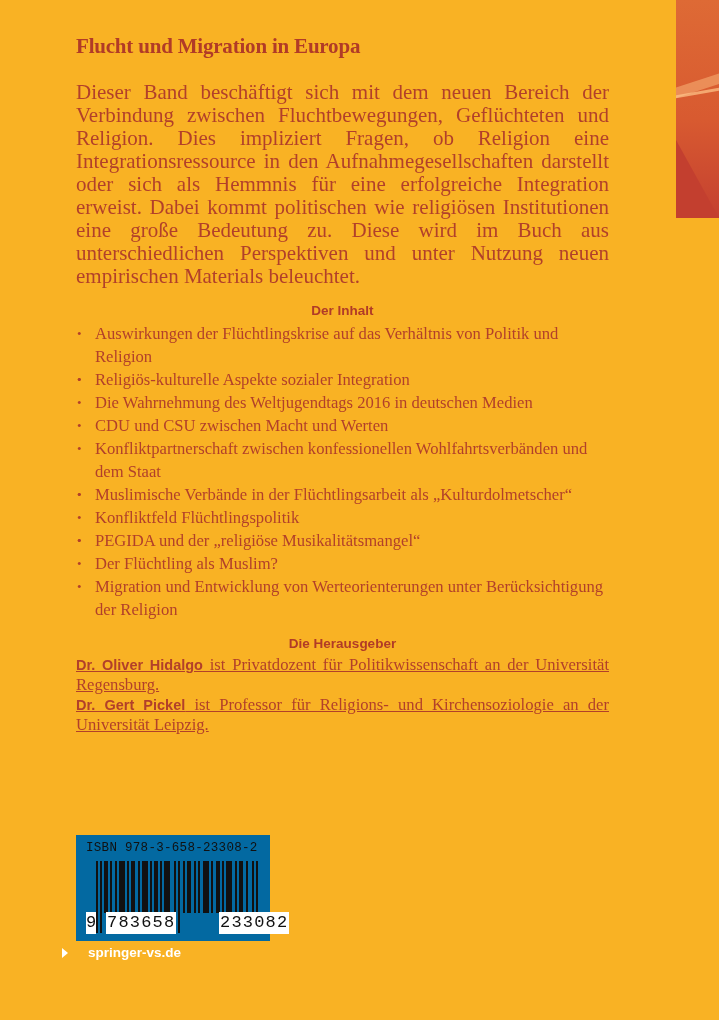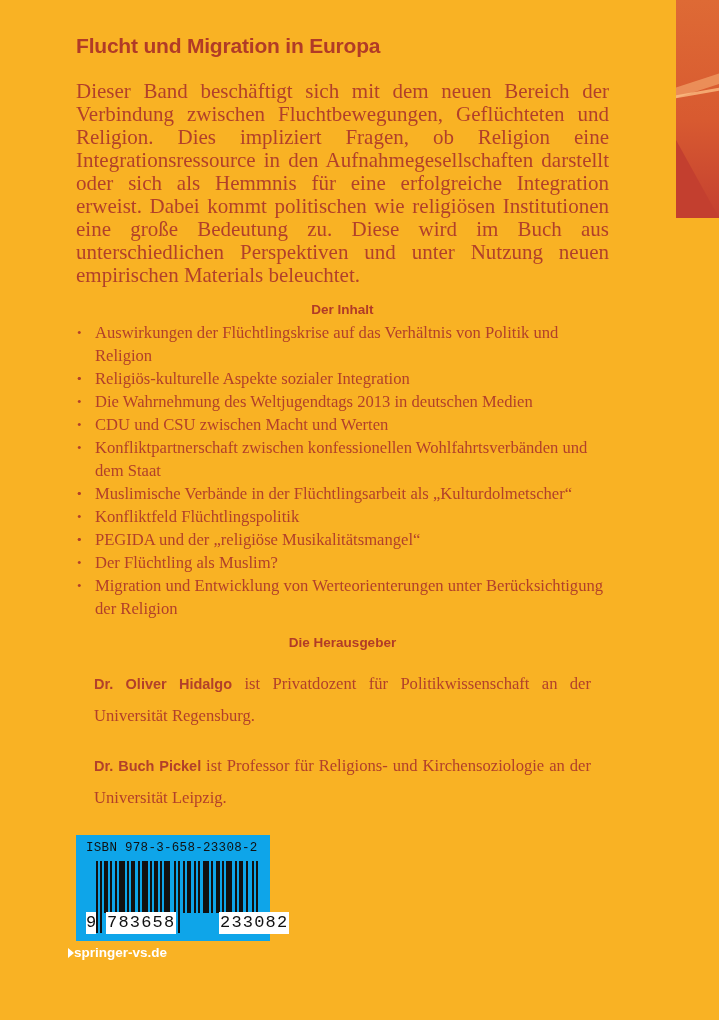--- a/index.html
+++ b/index.html
@@ -58,7 +58,7 @@
       width: 533px;
     }
     .title {
-      font-family: Liberation Sans, sans-serif;
+      font-family: Liberation Serif, serif;
       font-weight: bold;
       font-size: 21px;
       color: #b13b27;

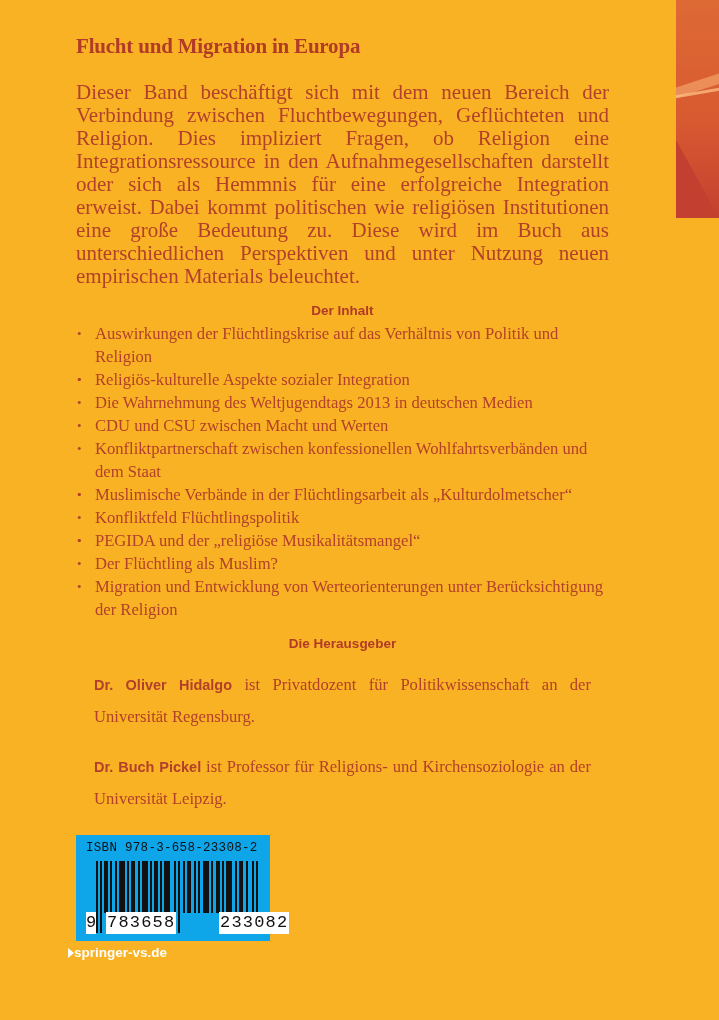--- a/index.html
+++ b/index.html
@@ -187,7 +187,7 @@
     <li><span class="bullet">•</span><span>Auswirkungen der Flüchtlingskrise auf das Verhältnis von Politik und Religion</span></li>
     <li><span class="bullet">•</span></li>
     <li><span class="bullet">•</span><span>Religiös-kulturelle Aspekte sozialer Integration</span></li>
-    <li><span class="bullet">•</span><span>Die Wahrnehmung des Weltjugendtags 2013 in deutschen Medien</span></li>
+    <li><span class="bullet">•</span><span>Die Wahrnehmung des Weltjugendtags 2016 in deutschen Medien</span></li>
     <li><span class="bullet">•</span><span>CDU und CSU zwischen Macht und Werten</span></li>
     <li><span class="bullet">•</span><span>Konfliktpartnerschaft zwischen konfessionellen Wohlfahrtsverbänden und dem Staat</span></li>
     <li><span class="bullet">•</span></li>

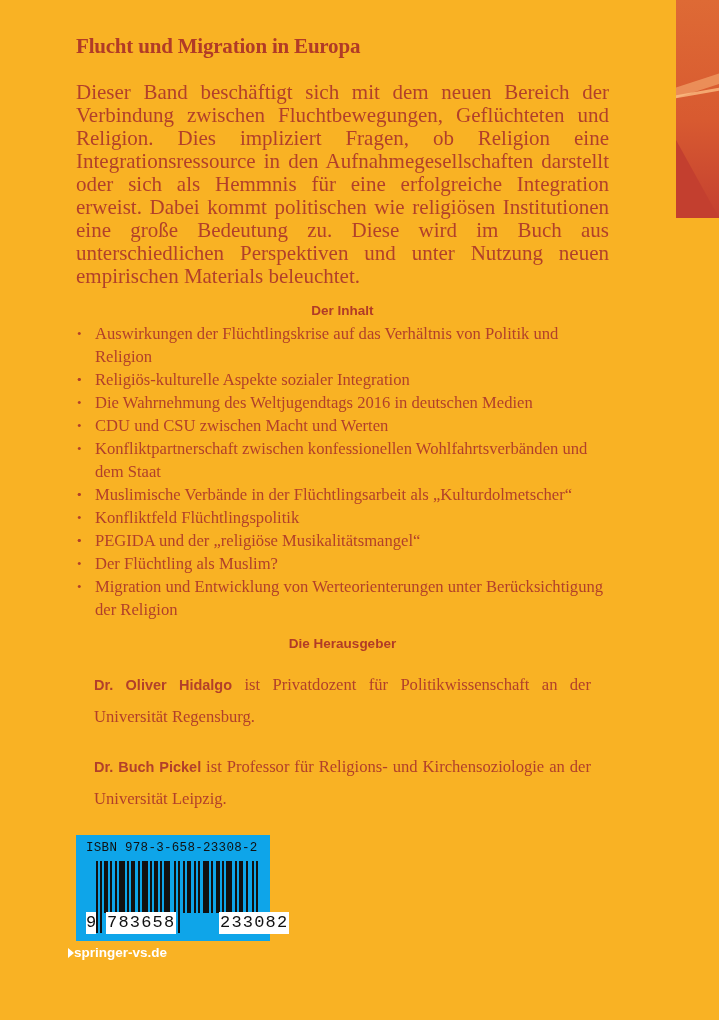--- a/index.html
+++ b/index.html
@@ -98,9 +98,10 @@
     }
     .editor {
       font-size: 16.6px;
-      line-height: 32px;
+      line-height: 20px;
       text-align: justify;
-      margin: 18px;
+      margin: 0;
+      text-decoration: underline;
     }
     .editor .name {
       font-family: "Liberation Sans", "DejaVu Sans", sans-serif;

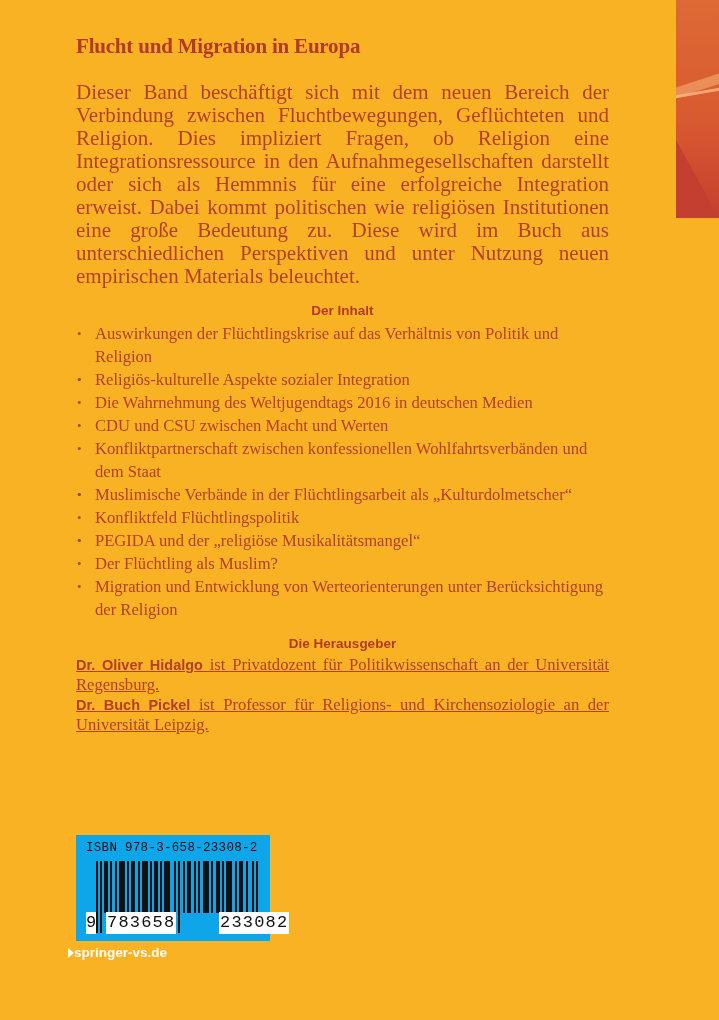--- a/index.html
+++ b/index.html
@@ -202,7 +202,7 @@
 
   <div class="section-heading">Die Herausgeber</div>
   <p class="editor"><span class="name">Dr. Oliver Hidalgo</span><span> ist Privatdozent für Politikwissenschaft an der Universität Regensburg.</span></p>
-  <p class="editor"><span class="name">Dr. Buch Pickel</span><span> ist Professor für Religions- und Kirchensoziologie an der Universität Leipzig.</span></p>
+  <p class="editor"><span class="name">Dr. Gert Pickel</span><span> ist Professor für Religions- und Kirchensoziologie an der Universität Leipzig.</span></p>
 </div>
 
 <div class="barcode-box">

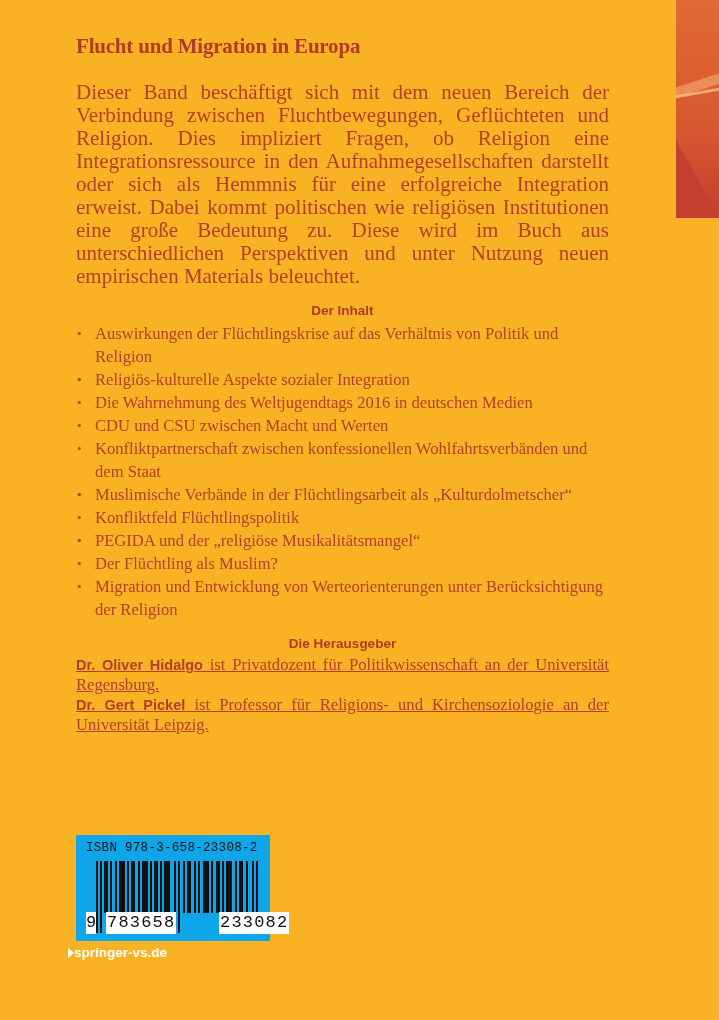--- a/index.html
+++ b/index.html
@@ -114,7 +114,7 @@
       top: 835px;
       width: 194px;
       height: 106px;
-      background: #0ea5e9;
+      background: #0369a1;
       box-sizing: border-box;
     }
     .isbn-text {

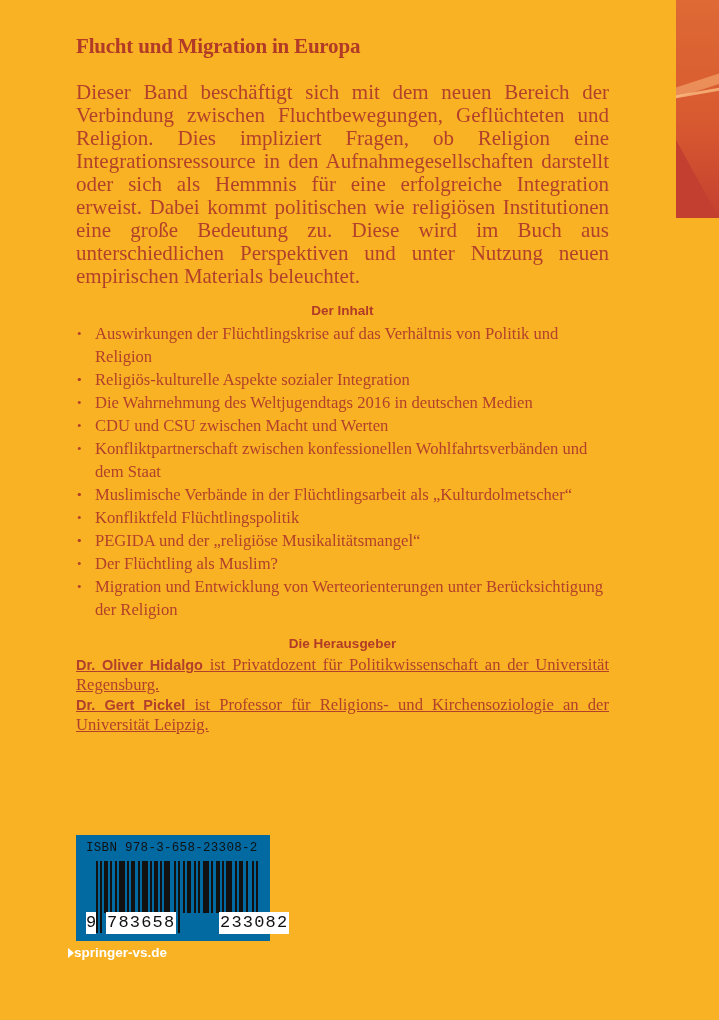--- a/index.html
+++ b/index.html
@@ -149,7 +149,7 @@
     .barcode-digits.group2 { left: 106px; padding: 0 1px; margin-left: 37px; }
     .publisher-link {
       position: absolute;
-      left: 68px;
+      left: 62px;
       top: 945px;
       font-family: "Liberation Sans", "DejaVu Sans", sans-serif;
       font-weight: bold;
@@ -158,7 +158,7 @@
       text-decoration: none;
       display: flex;
       align-items: center;
-      gap: 0;
+      gap: 20px;
     }
     .publisher-link .arrow {
       display: inline-block;

